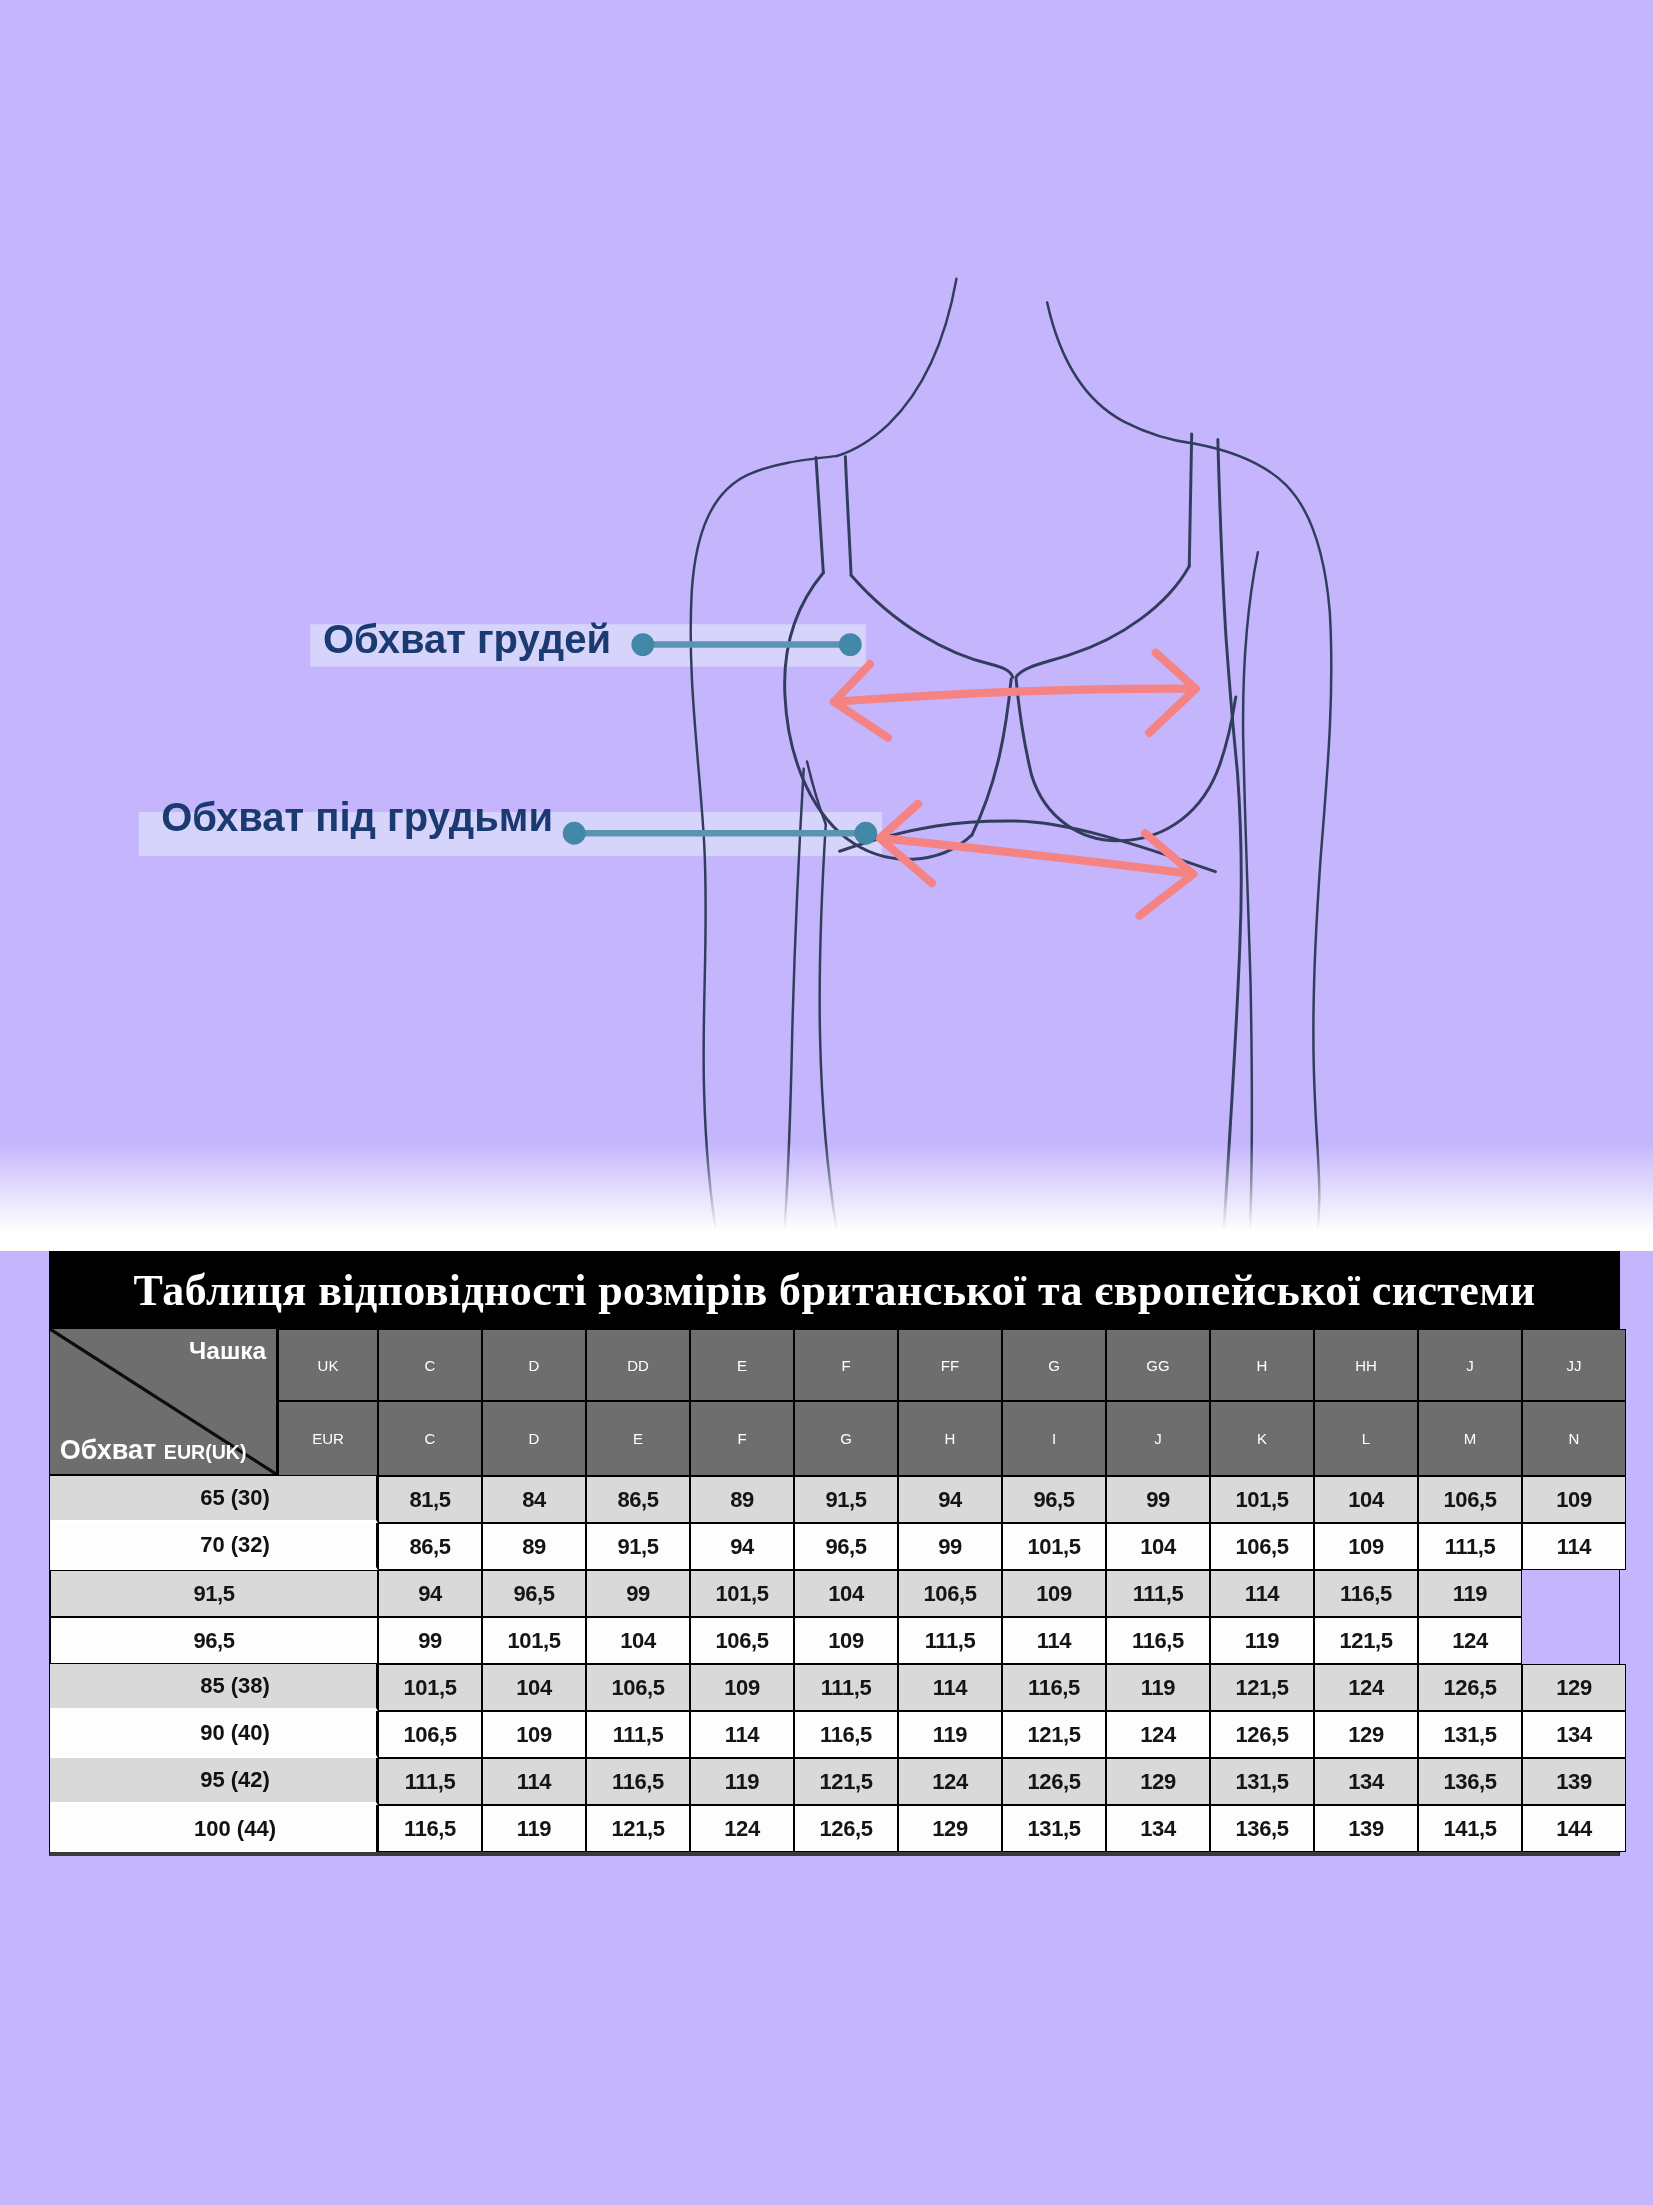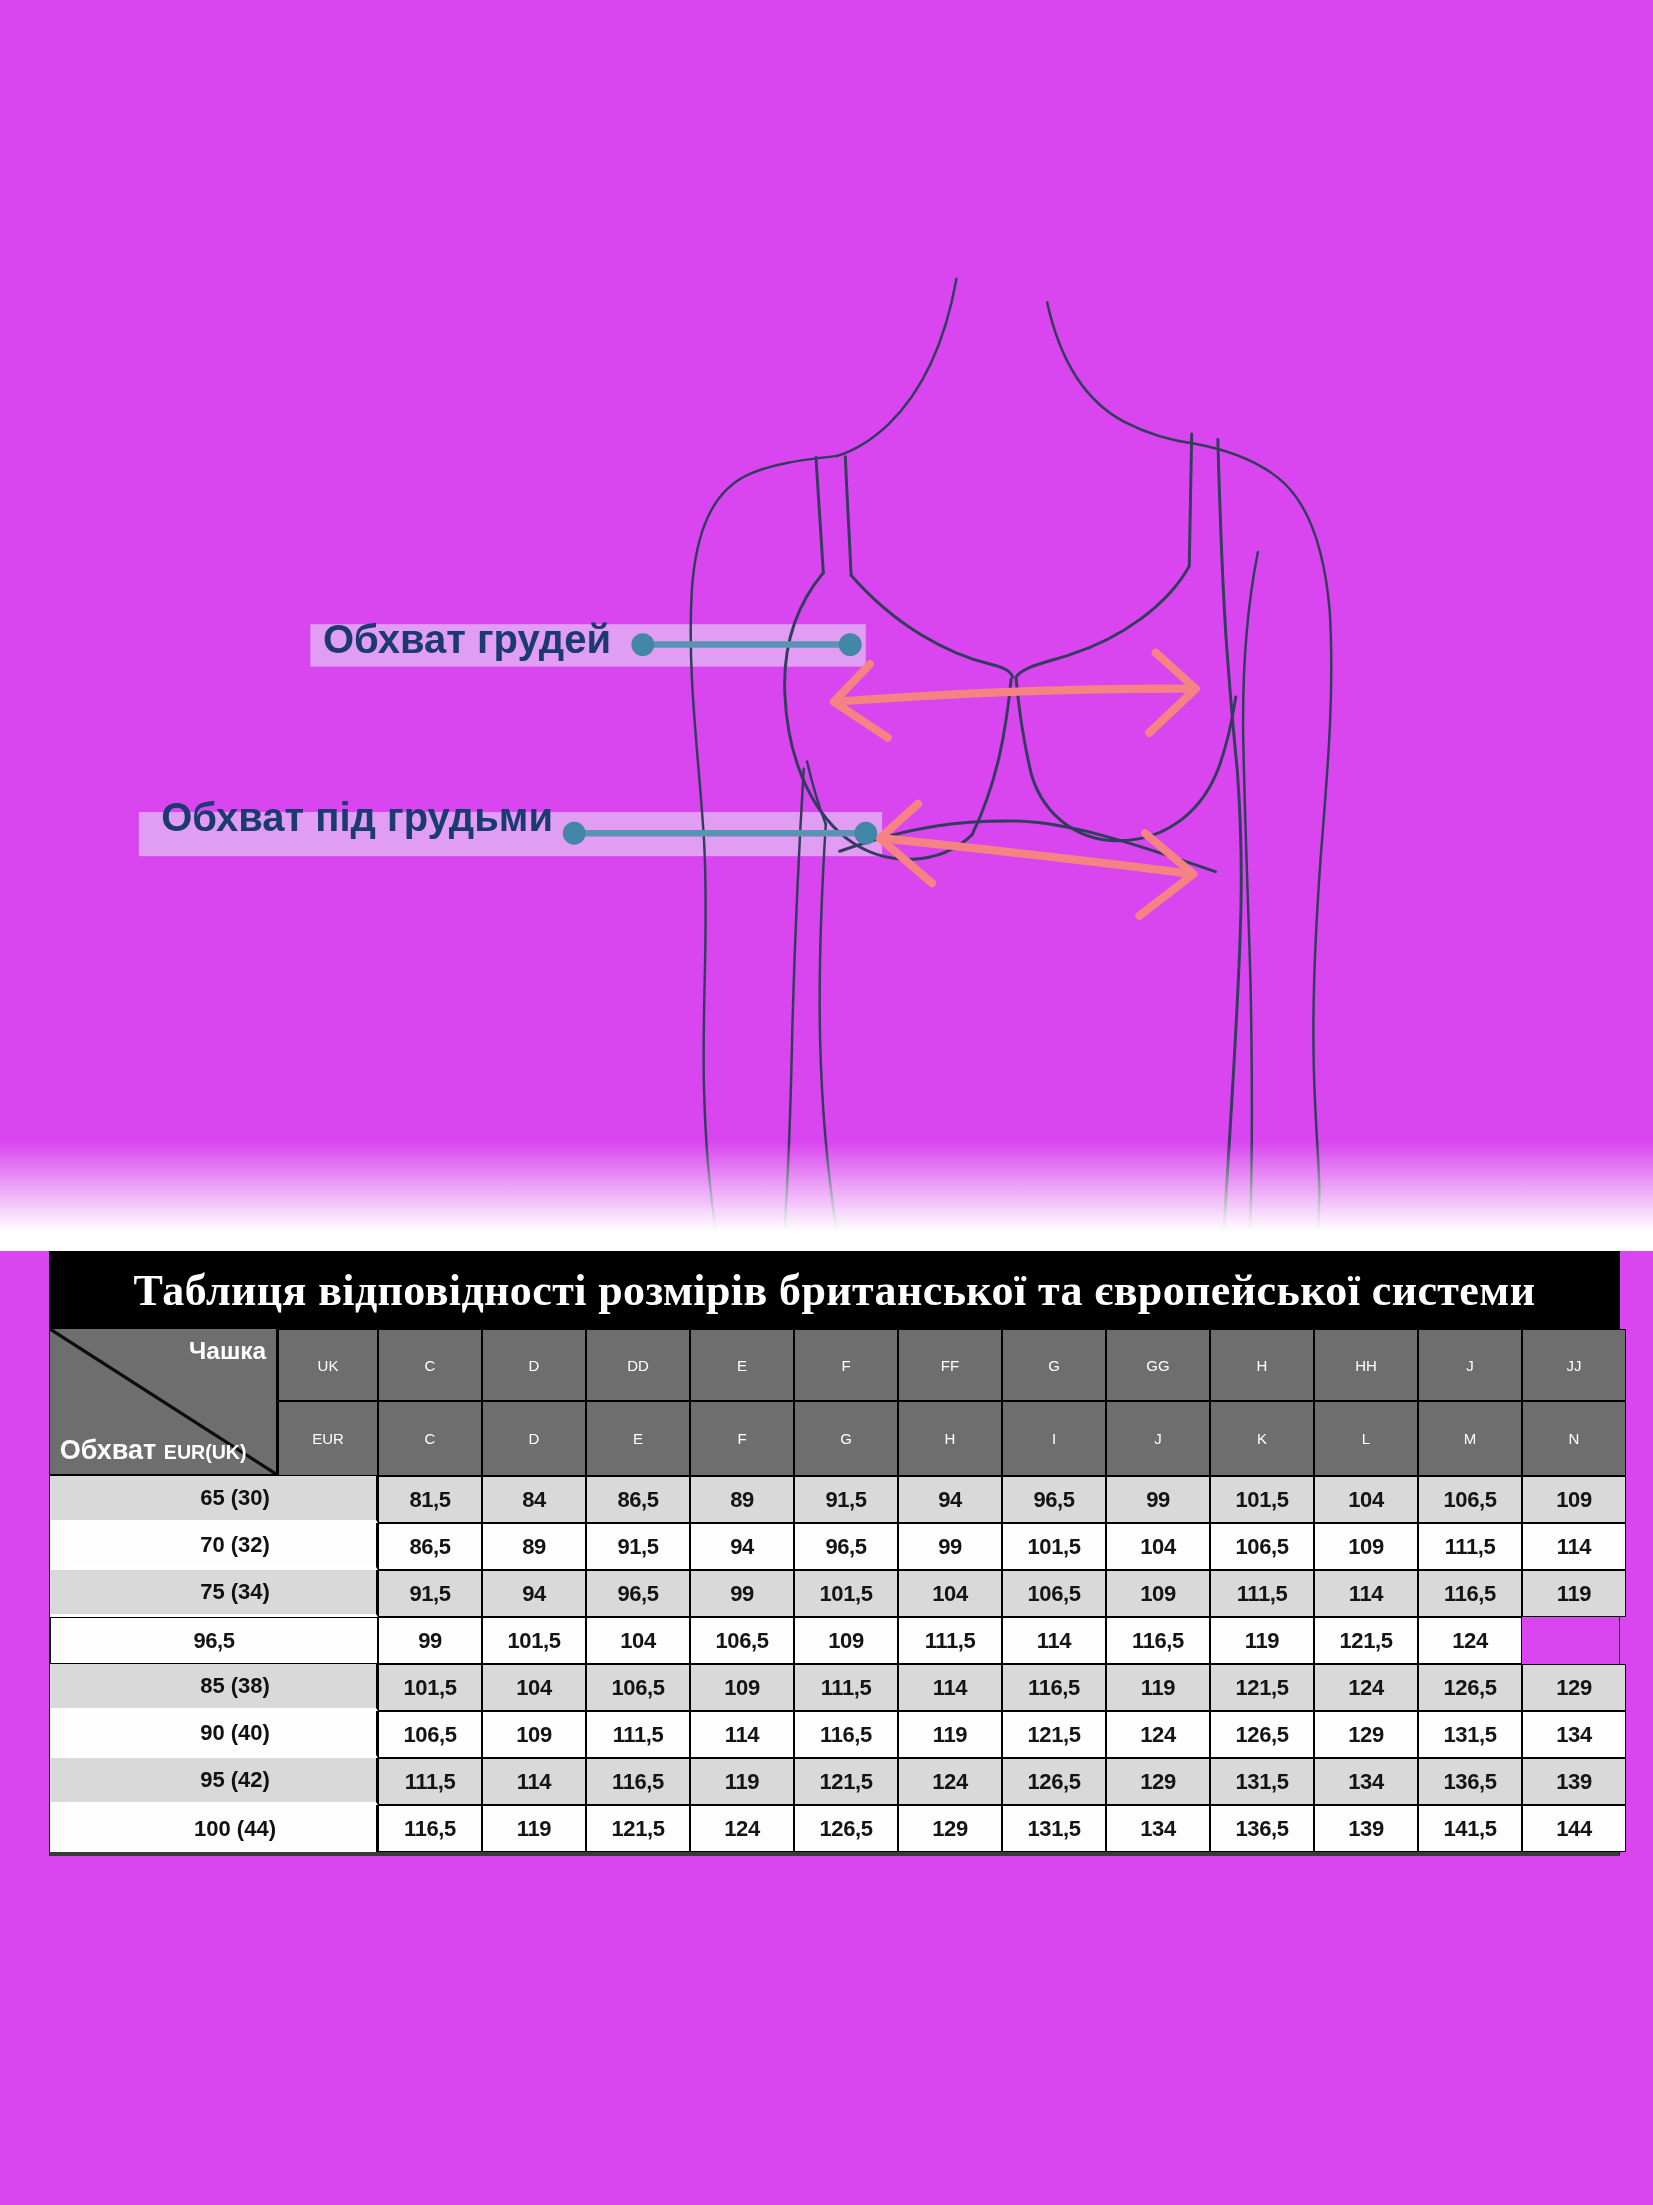--- a/index.html
+++ b/index.html
@@ -6,7 +6,7 @@
   .page{
     position:relative;
     width:1654px;height:2205px;
-    background:#d946ef;
+    background:#c4b5fd;
     font-family:"Liberation Sans","DejaVu Sans",sans-serif;
     overflow:hidden;
   }

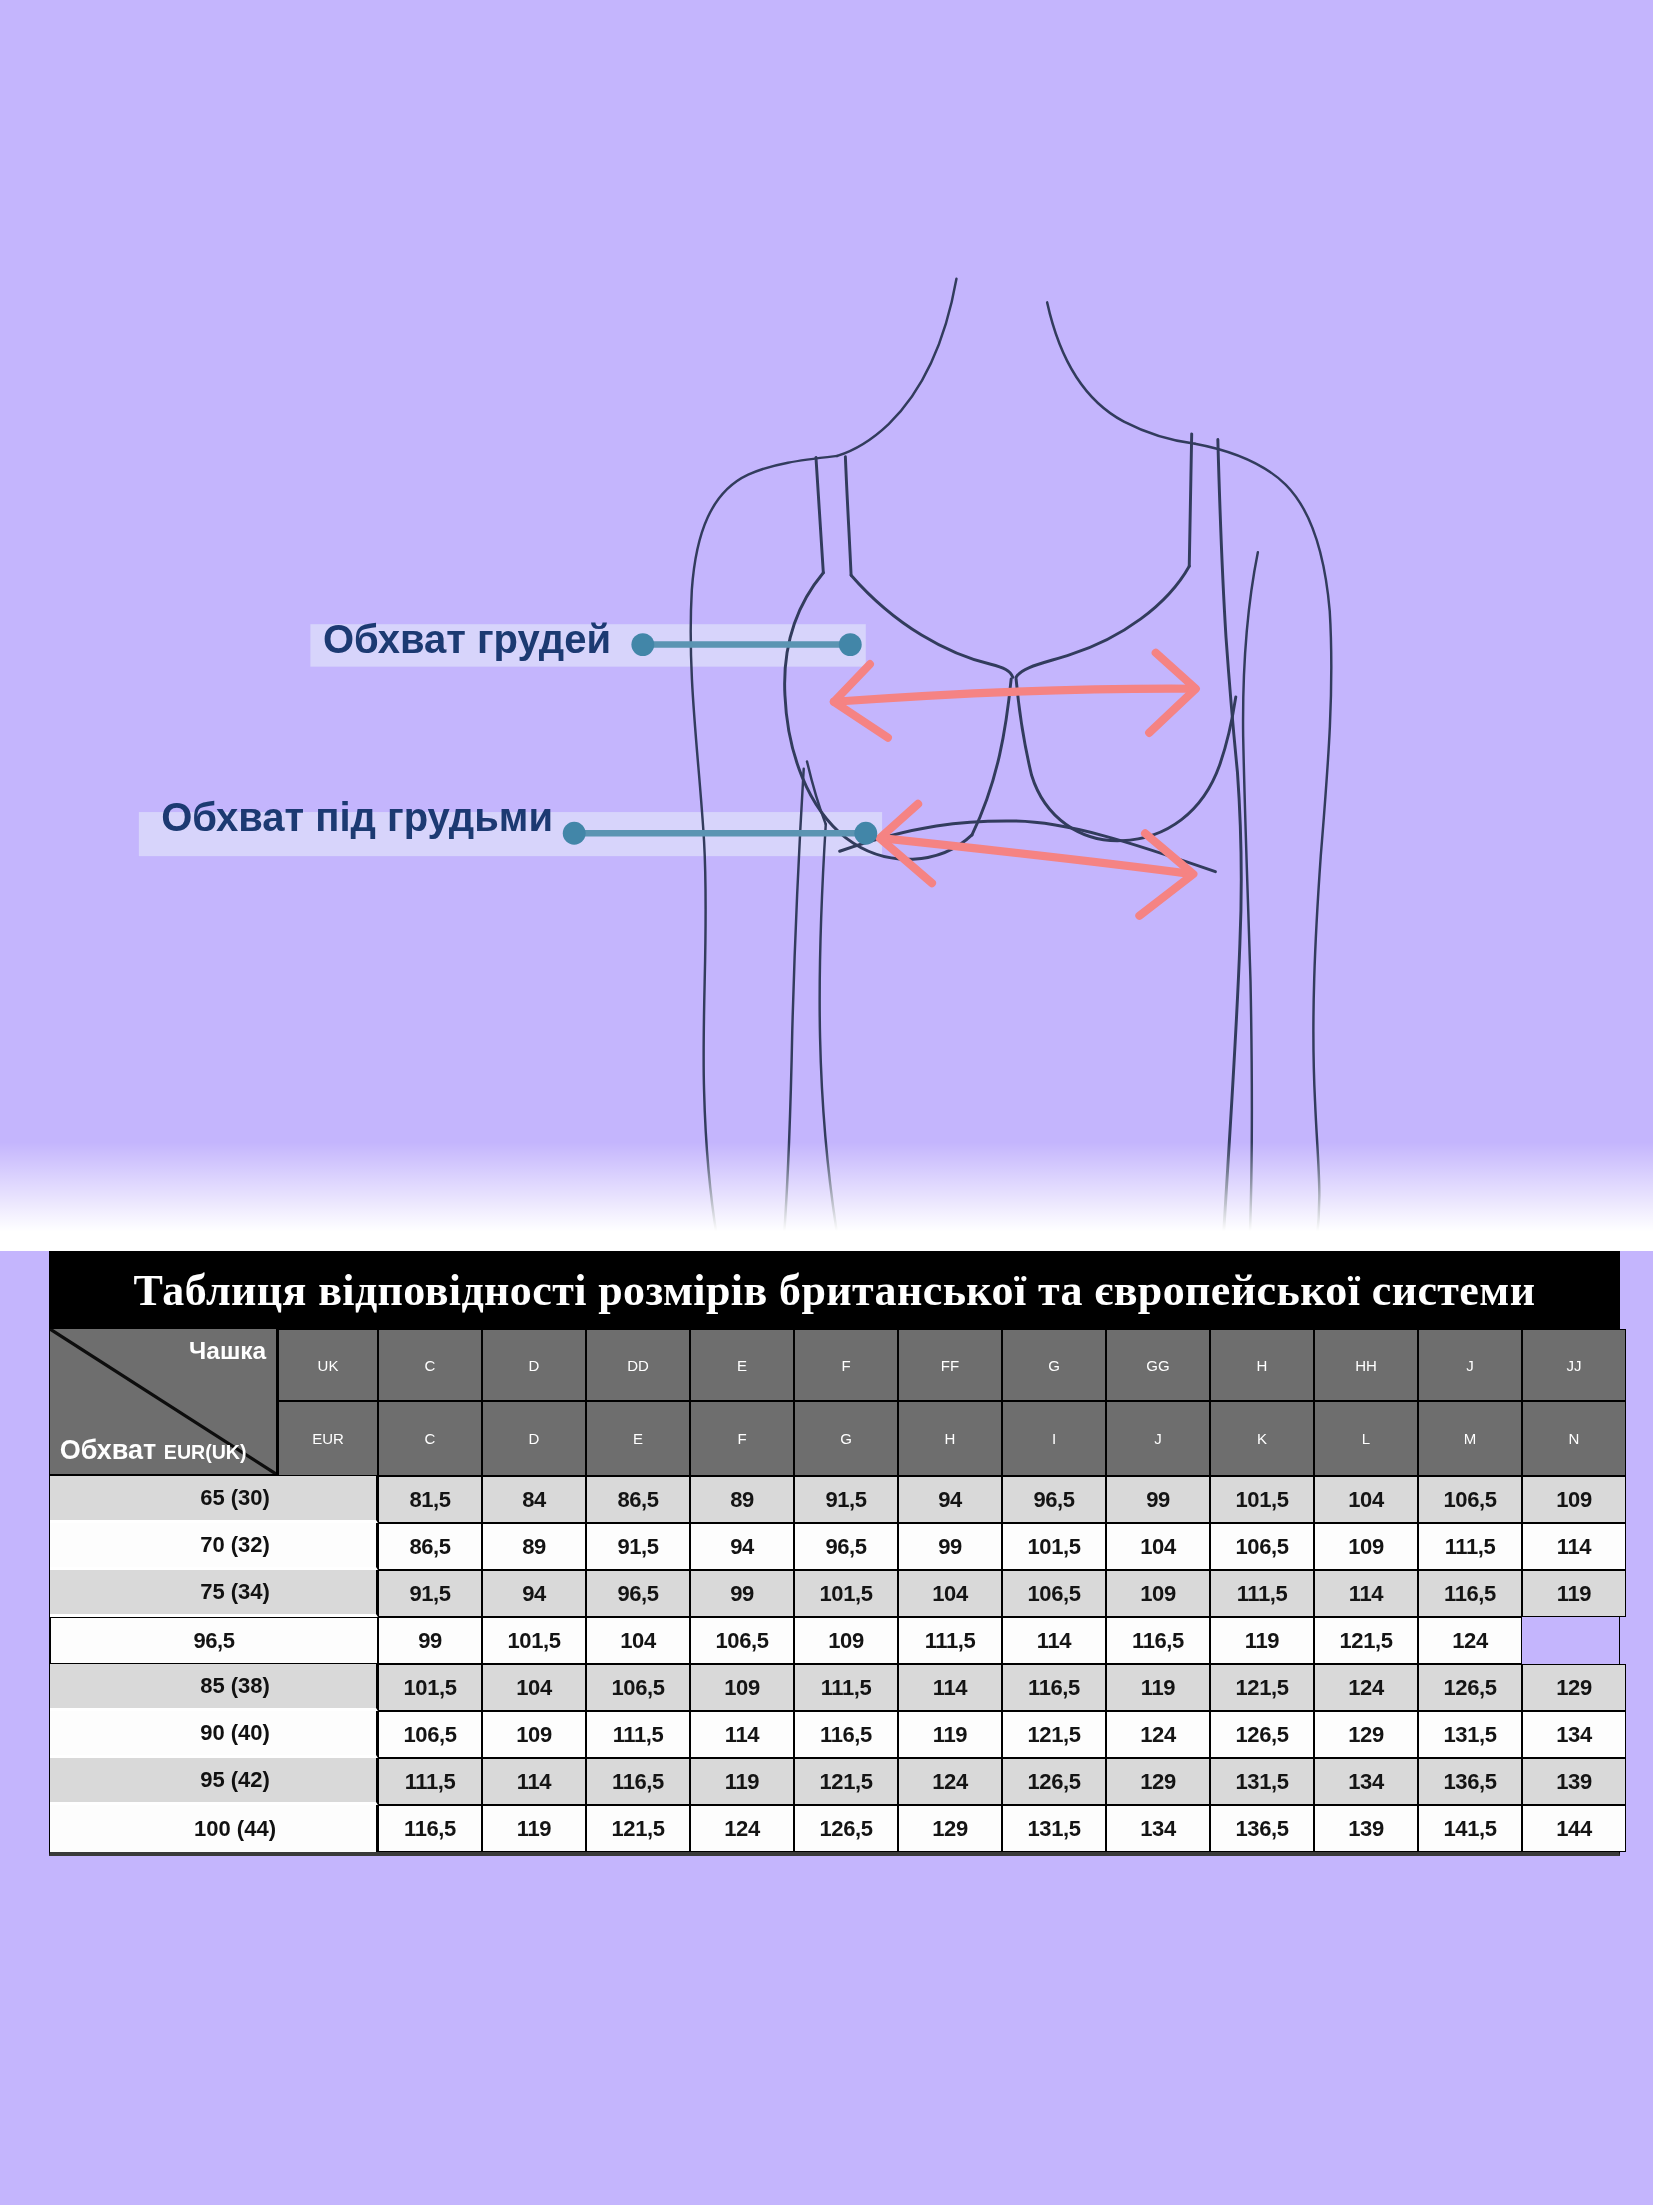--- a/index.html
+++ b/index.html
@@ -229,7 +229,6 @@
           <div class="vcell">114</div>
         </div>
         <div class="trow">
-          <div class="rlabel">75 (34)</div>
           <div class="vcell">91,5</div>
           <div class="vcell">94</div>
           <div class="vcell">96,5</div>

